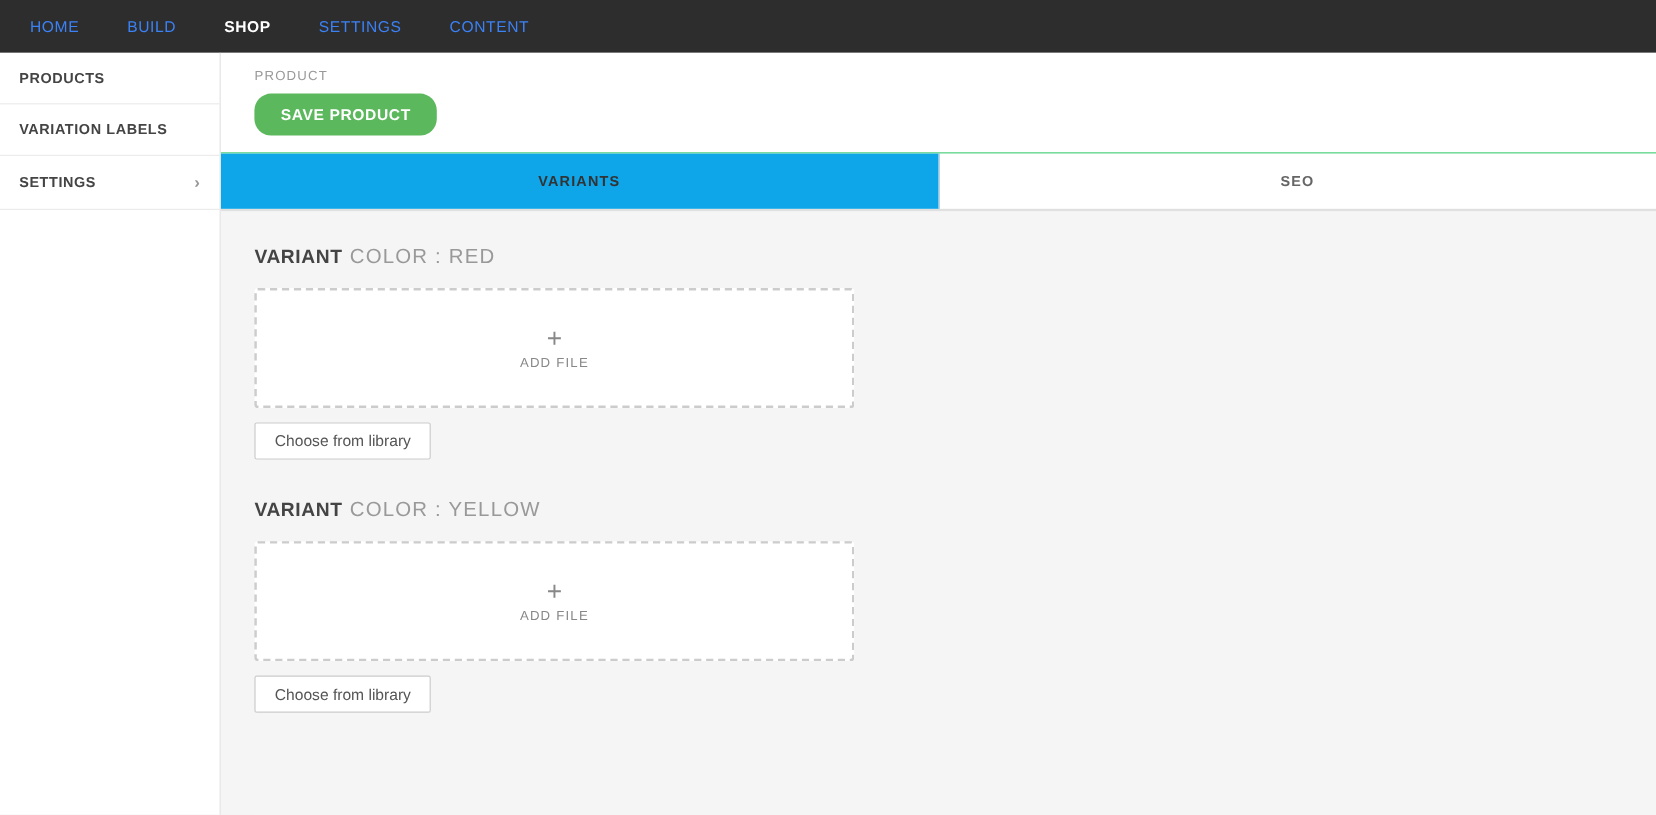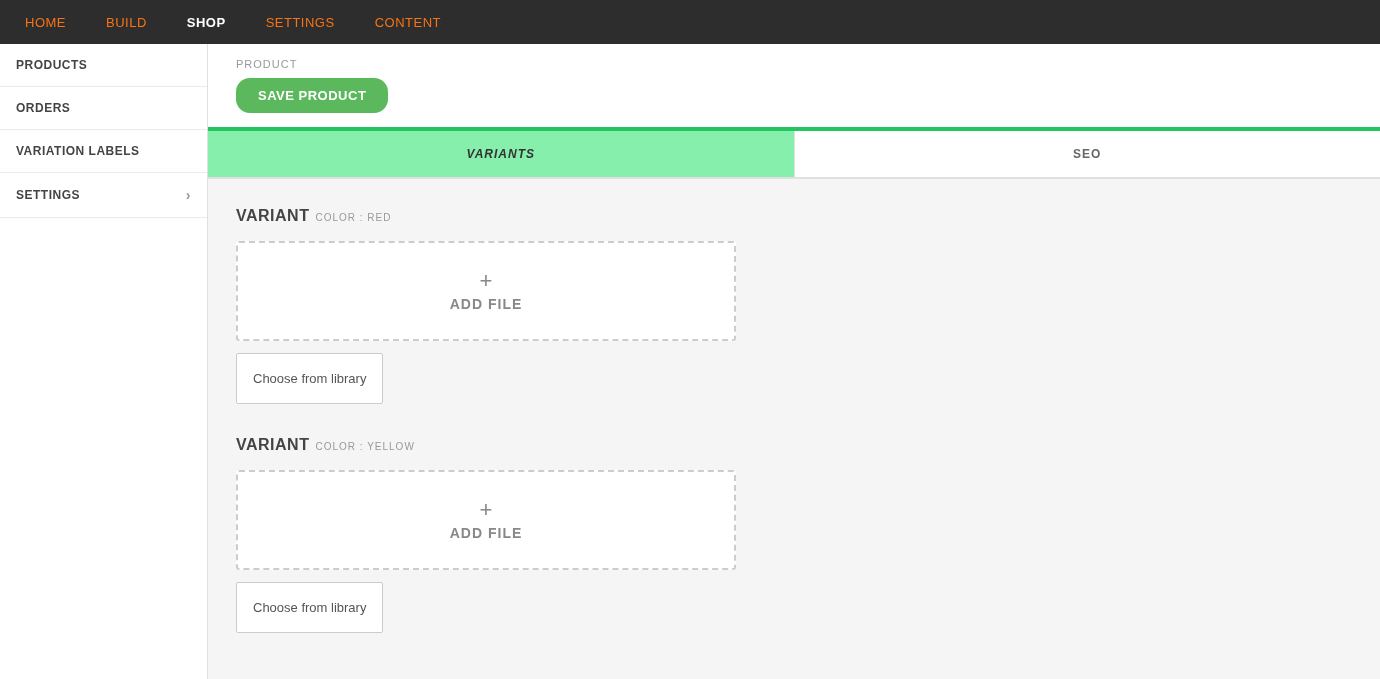--- a/index.html
+++ b/index.html
@@ -15,7 +15,7 @@
       gap: 30px;
     }
     .nav-item {
-      color: #f97316;
+      color: #3b82f6;
       font-size: 13px;
       font-weight: 500;
       letter-spacing: 0.5px;

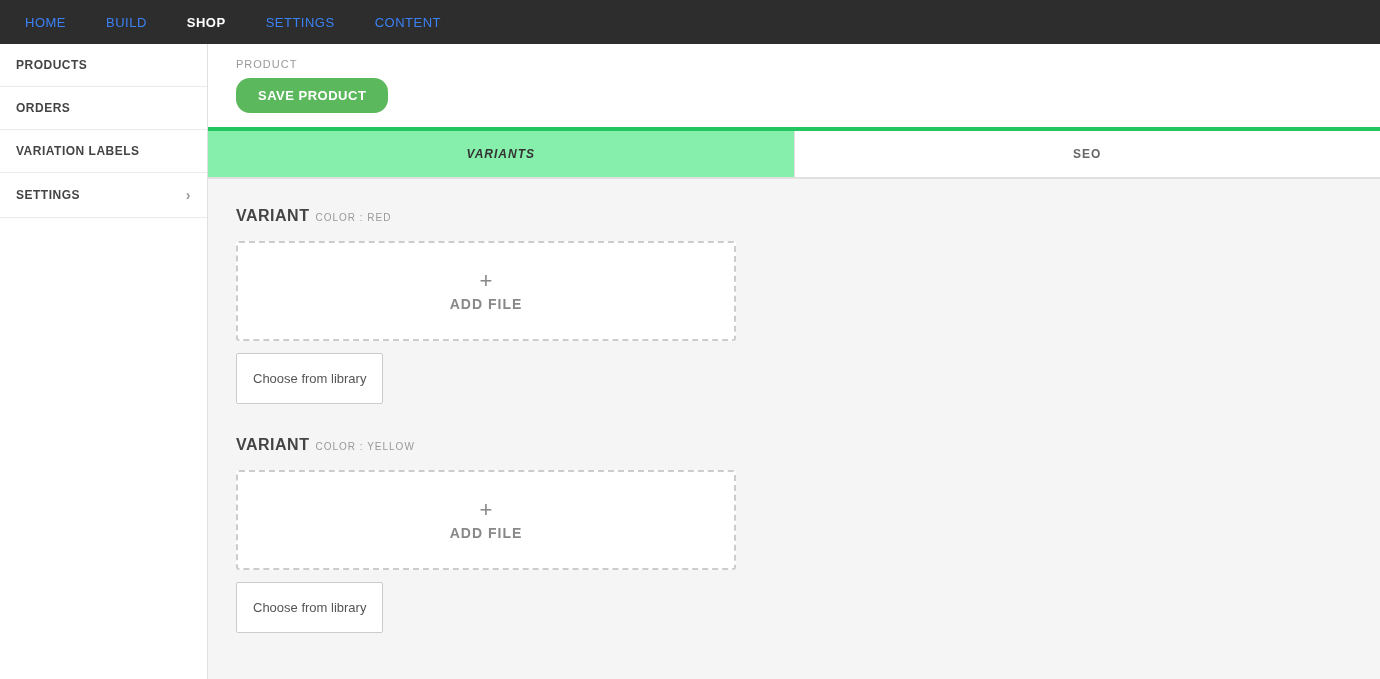--- a/index.html
+++ b/index.html
@@ -36,7 +36,7 @@
 
     
     .sidebar {
-      width: 208px;
+      width: 184px;
       background: #fff;
       border-right: 1px solid #e0e0e0;
       flex-shrink: 0;

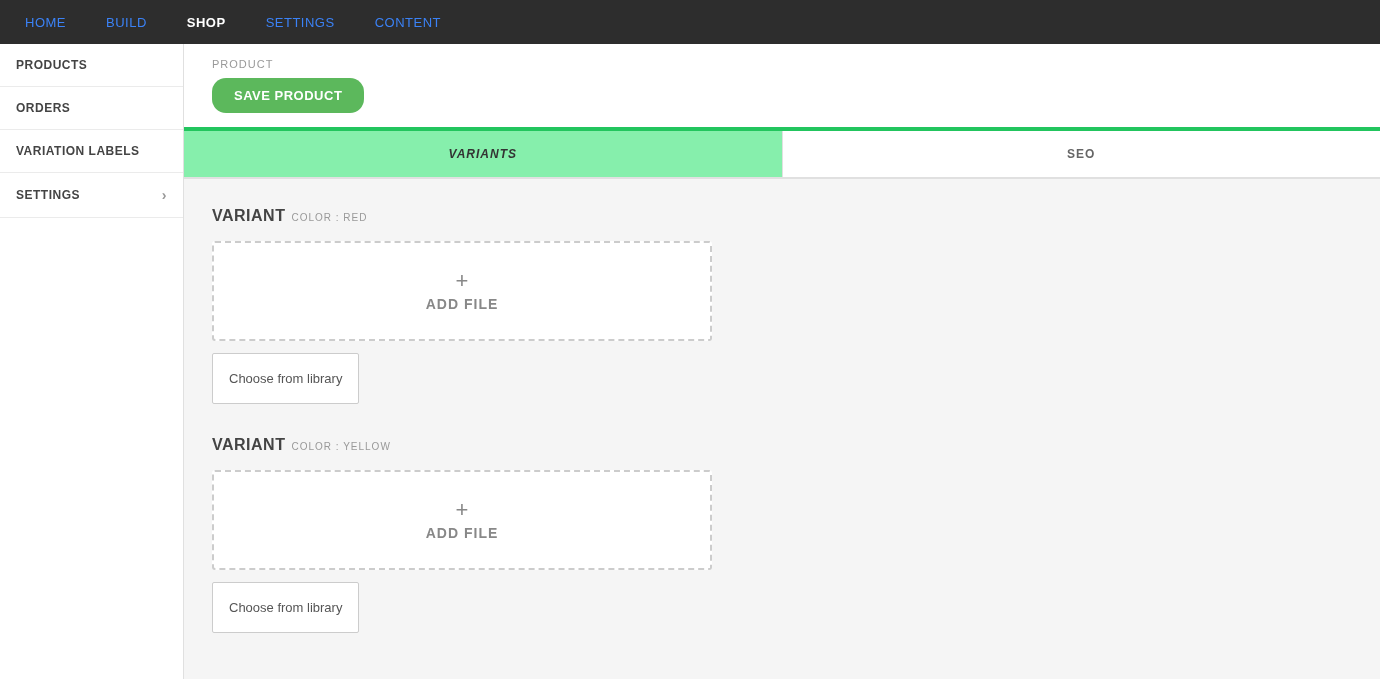--- a/index.html
+++ b/index.html
@@ -70,7 +70,7 @@
     .product-header {
       background: #fff;
       padding: 14px 28px;
-      border-bottom: 4px solid #22c55e;
+      border-bottom: 1px solid #22c55e;
     }
     .product-label {
       font-size: 11px;

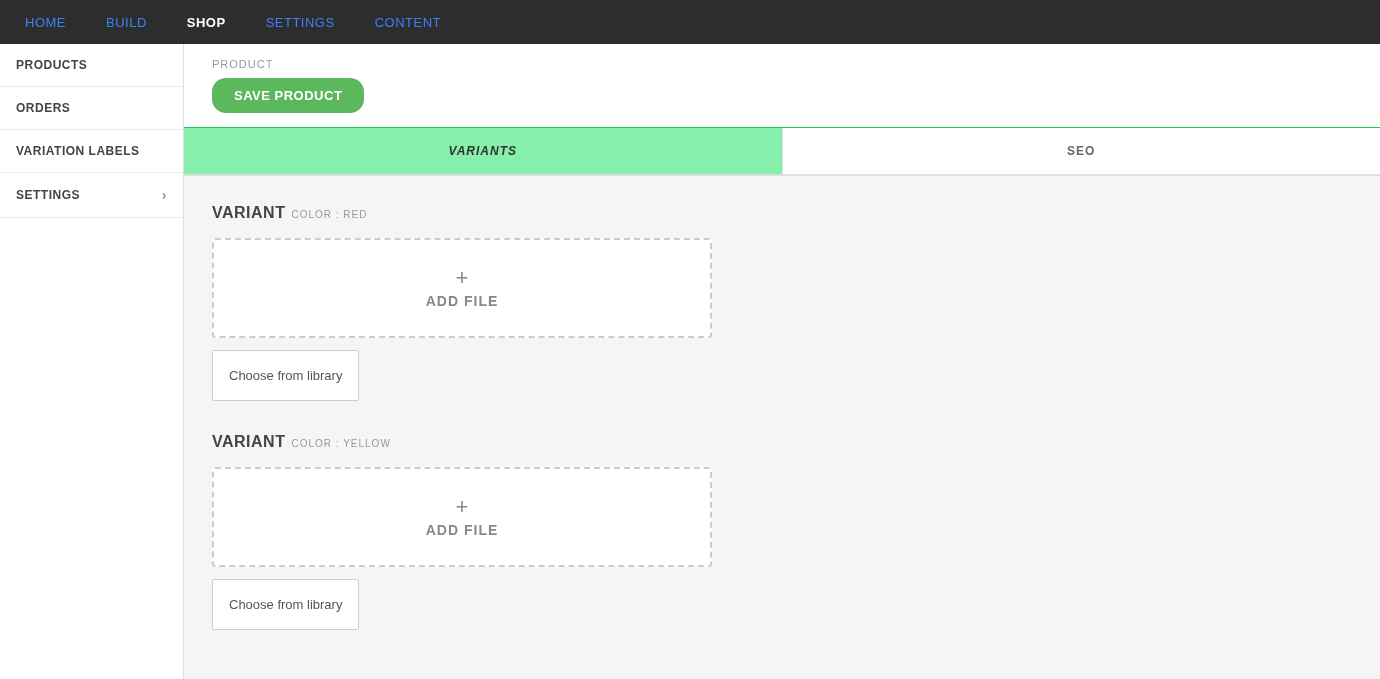--- a/index.html
+++ b/index.html
@@ -197,9 +197,6 @@
       <span>PRODUCTS</span>
     </div>
     <div class="sidebar-item">
-      <span>ORDERS</span>
-    </div>
-    <div class="sidebar-item">
       <span>VARIATION LABELS</span>
     </div>
     <div class="sidebar-item">

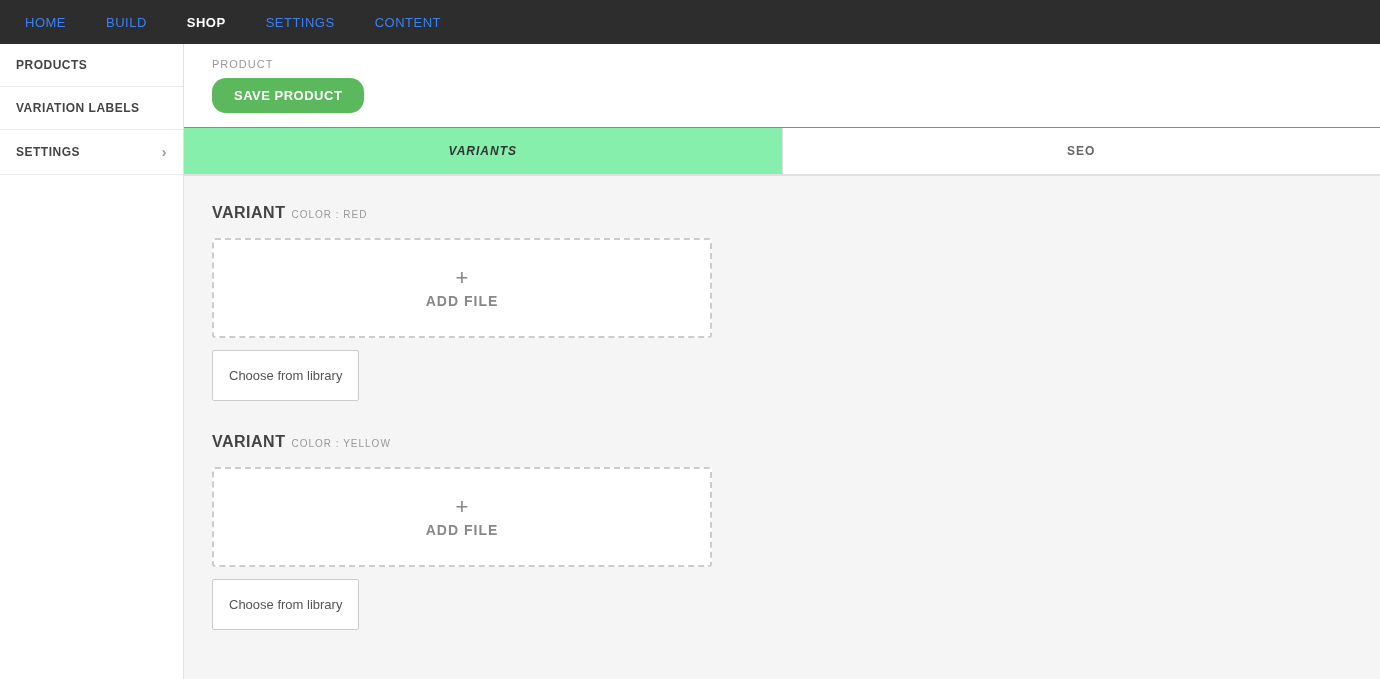--- a/index.html
+++ b/index.html
@@ -112,9 +112,8 @@
     }
     .tab:last-child { border-right: none; }
     .tab.active {
-      background: #86efac;
+      background: #0ea5e9;
       color: #333;
-      font-style: italic;
     }
 
     

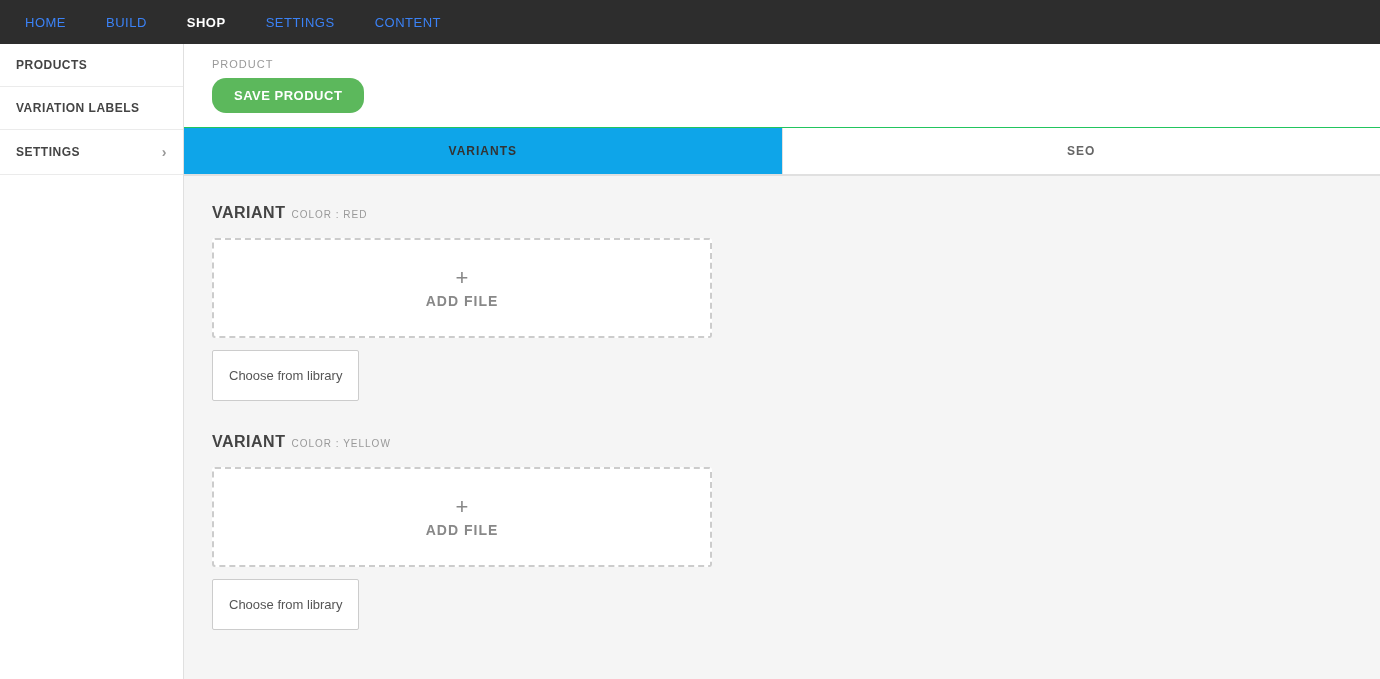--- a/index.html
+++ b/index.html
@@ -134,7 +134,7 @@
       letter-spacing: 0.5px;
     }
     .variant-title .variant-color {
-      font-size: 10px;
+      font-size: 17px;
       font-weight: 400;
       color: #999;
       letter-spacing: 1px;

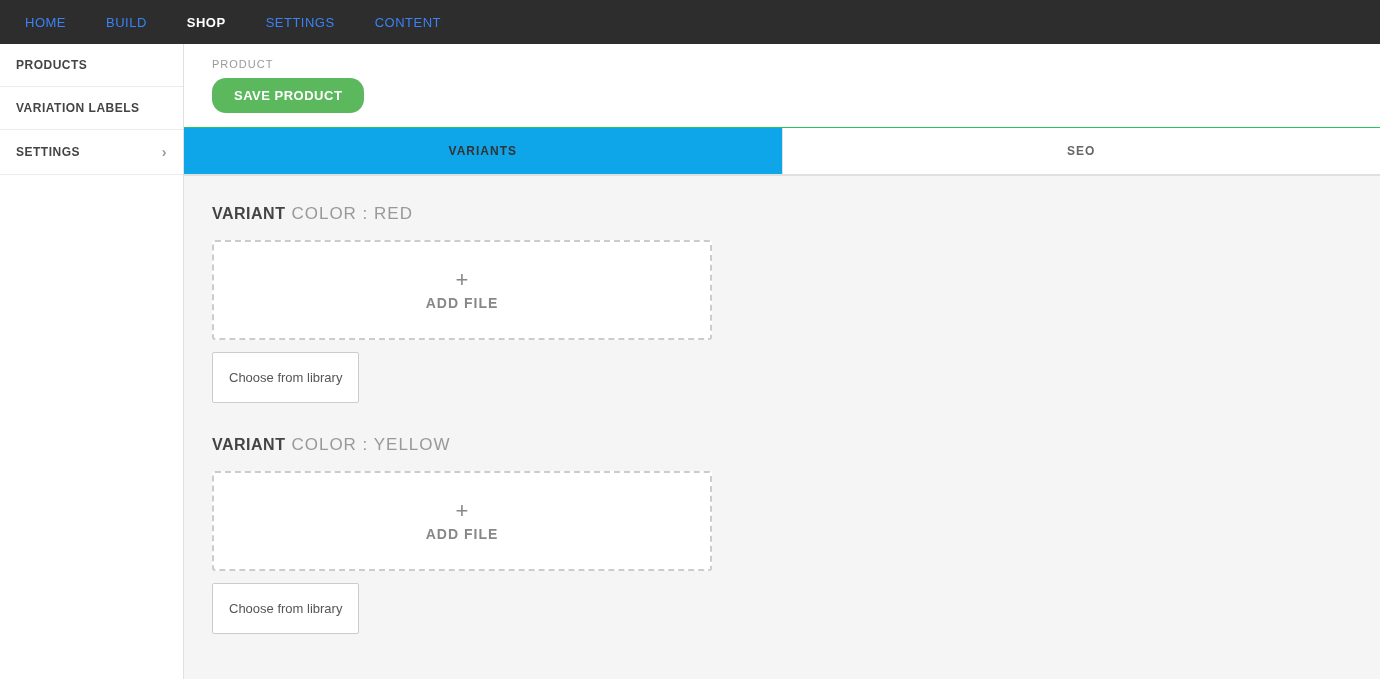--- a/index.html
+++ b/index.html
@@ -161,11 +161,11 @@
       margin-bottom: 4px;
     }
     .file-drop-zone .add-file-label {
-      font-size: 14px;
+      font-size: 11px;
       color: #888;
       letter-spacing: 1px;
       text-transform: uppercase;
-      font-weight: 700;
+      font-weight: 400;
     }
 
     .choose-library-btn {

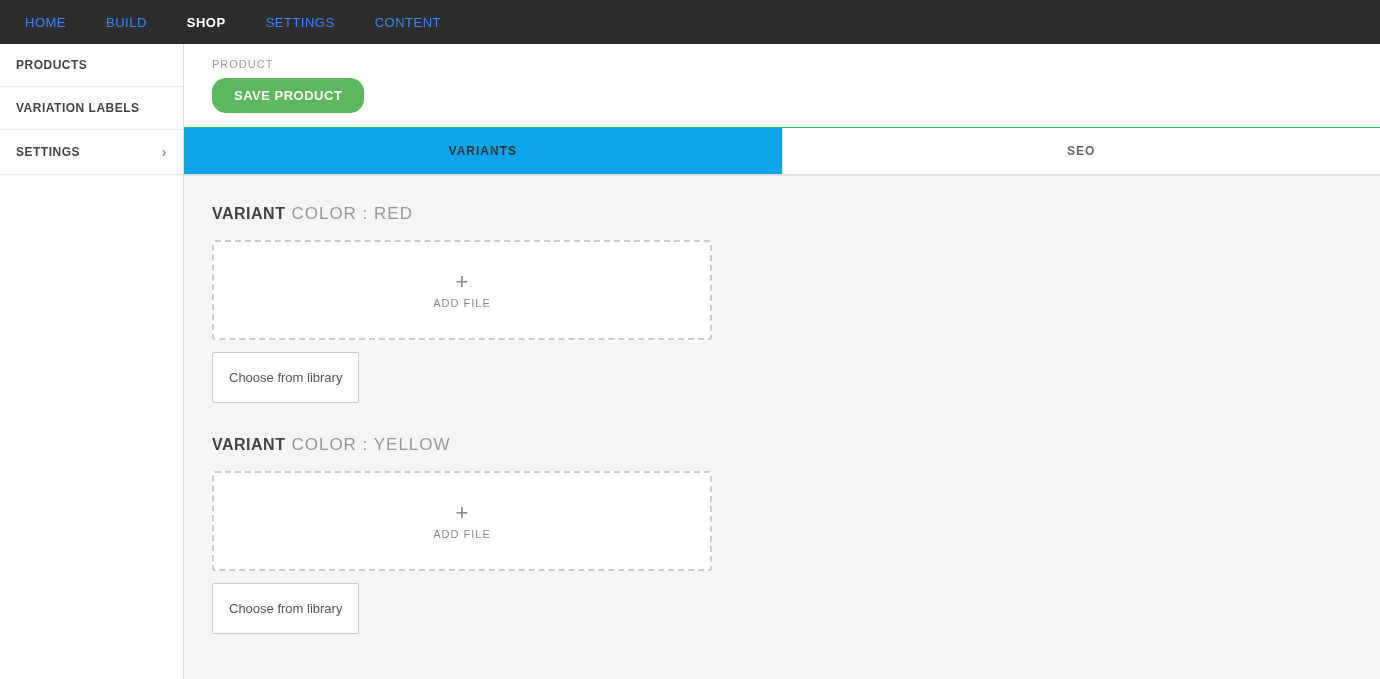--- a/index.html
+++ b/index.html
@@ -172,7 +172,7 @@
       background: #fff;
       border: 1px solid #ccc;
       color: #555;
-      padding: 17px 16px;
+      padding: 7px 16px;
       font-size: 13px;
       cursor: pointer;
       border-radius: 2px;

